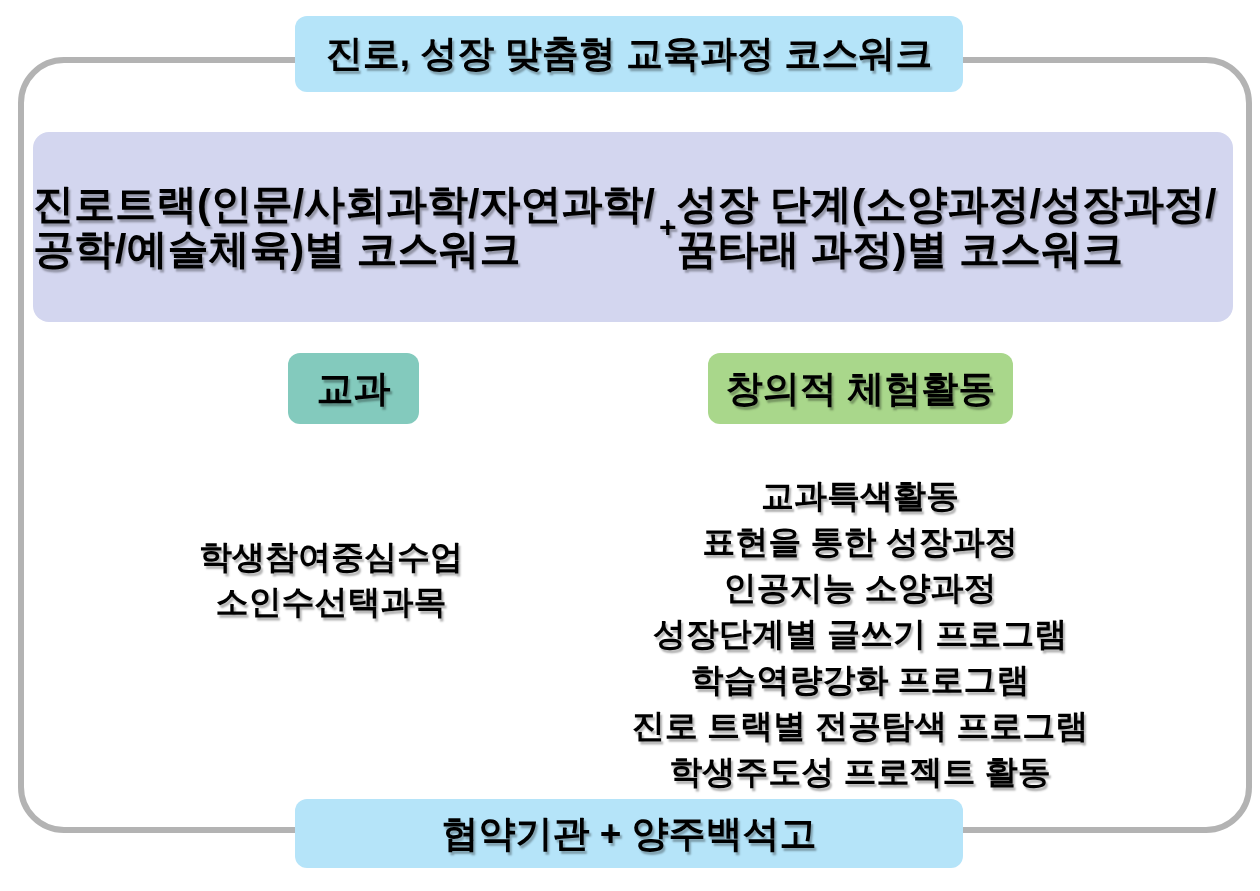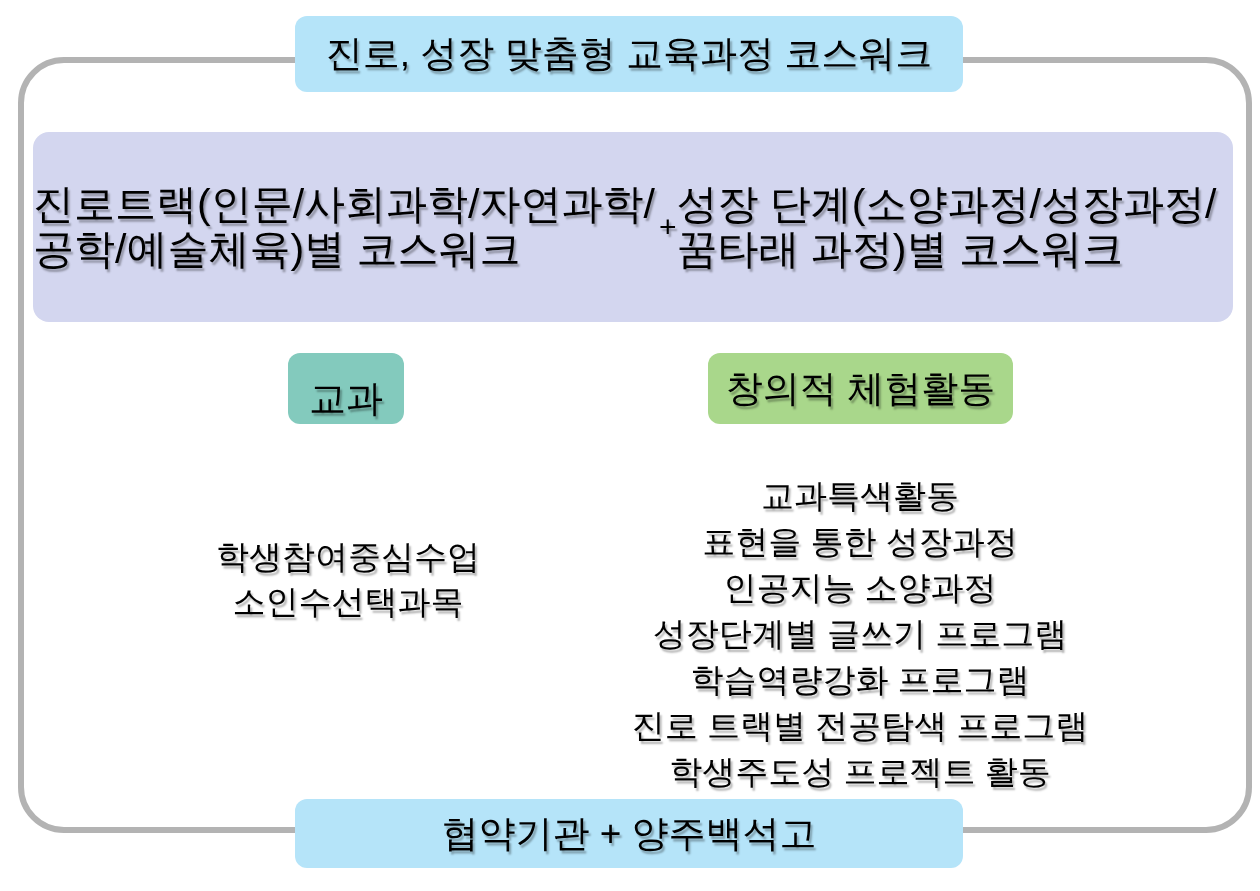--- a/index.html
+++ b/index.html
@@ -15,7 +15,7 @@
     background: #ffffff;
     overflow: hidden;
     color: #000;
-    font-weight: 400;
+    font-weight: 700;
   }
   
   .frame {

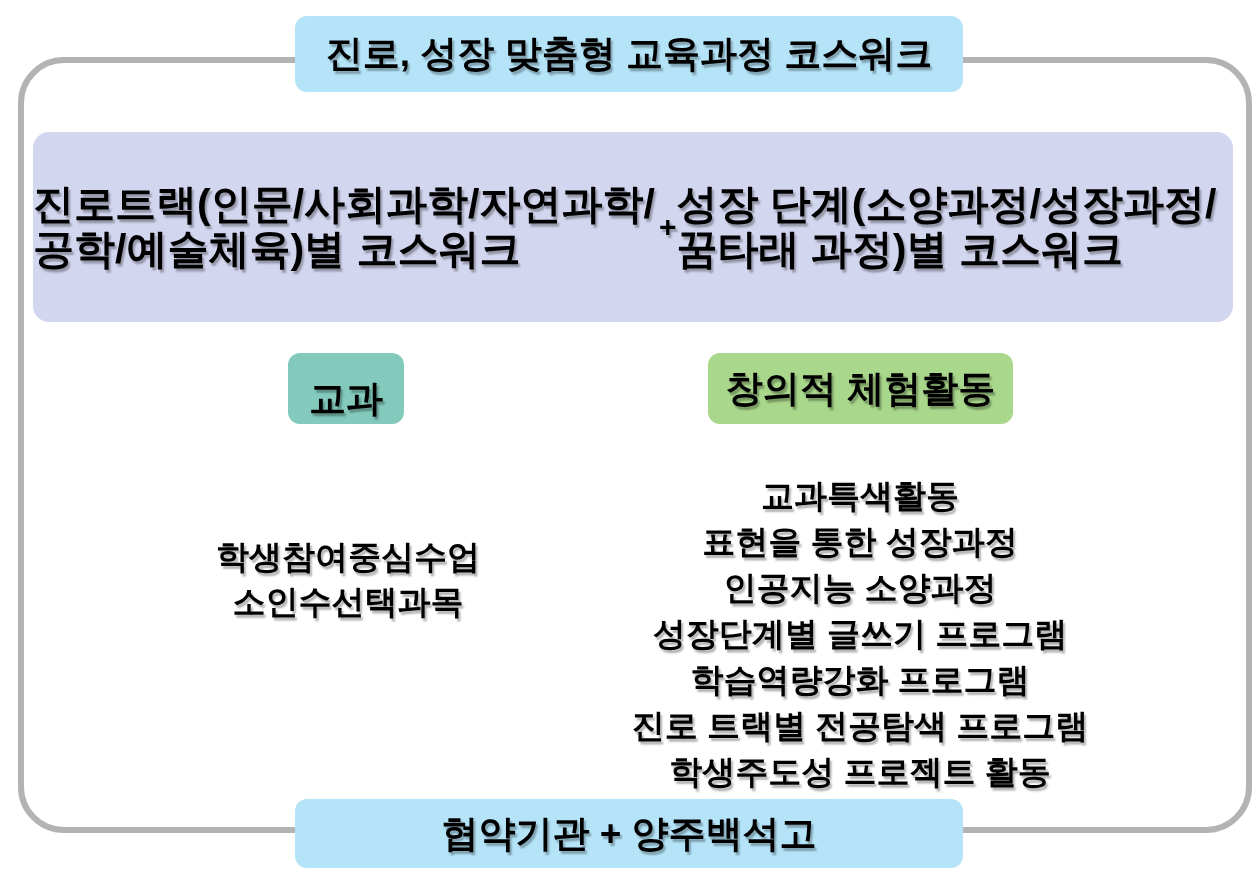--- a/index.html
+++ b/index.html
@@ -81,9 +81,8 @@
   }
   .chip.teal {
     left: 288px;
-    width: 116px;
+    width: 131px;
     background: #83cabd;
-    align-items: flex-end;
   }
   .chip.green {
     left: 708px;

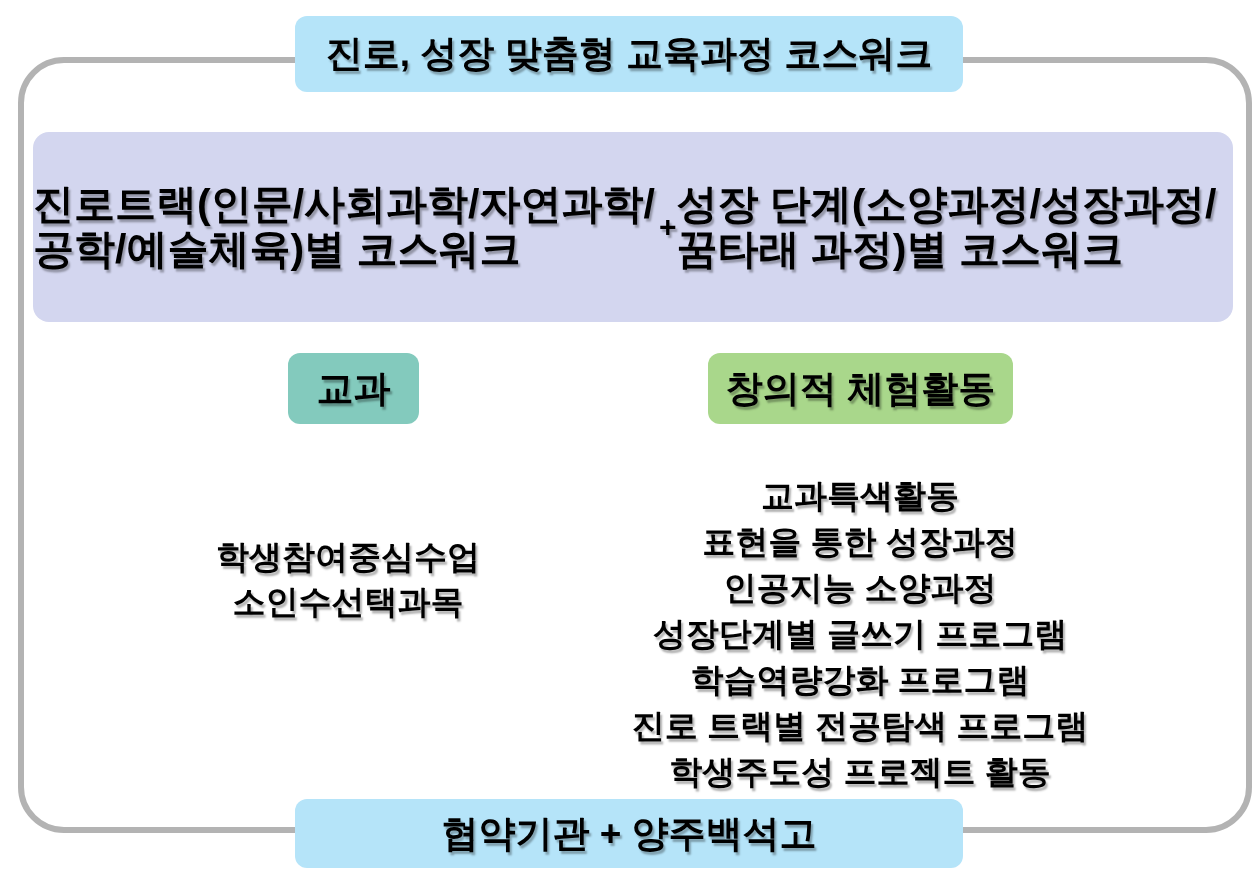--- a/index.html
+++ b/index.html
@@ -100,7 +100,7 @@
   }
   .list .item { line-height: 46px; white-space: nowrap; }
   .list.left {
-    left: 98px;
+    left: 81px;
     top: 534px;
   }
   .list.left .item { line-height: 45px; }

